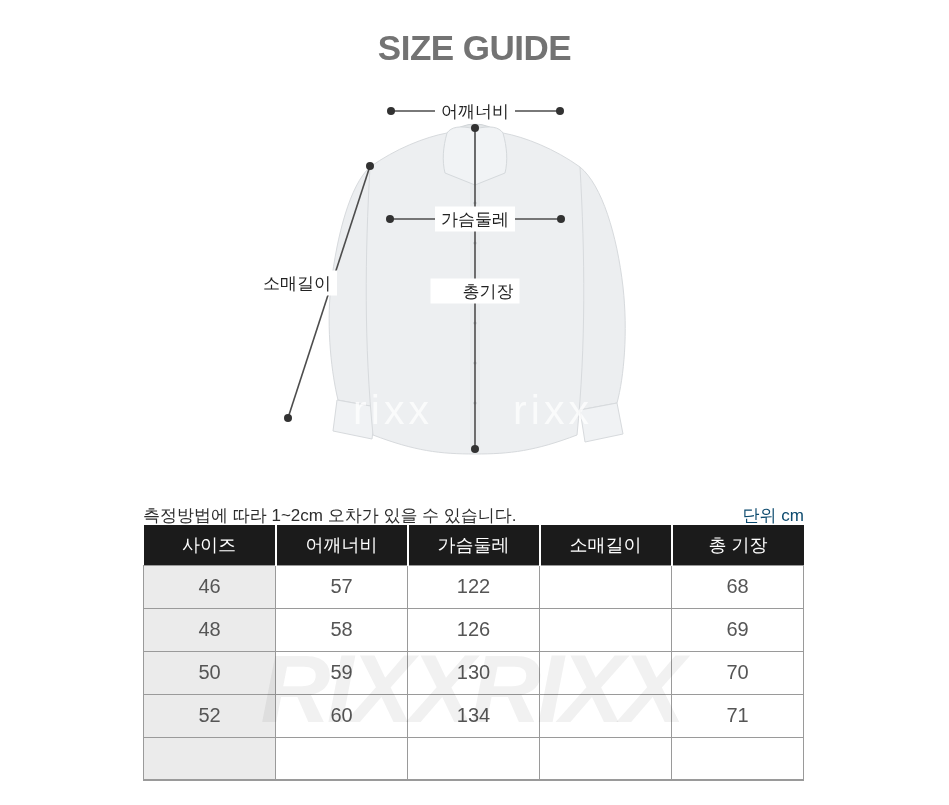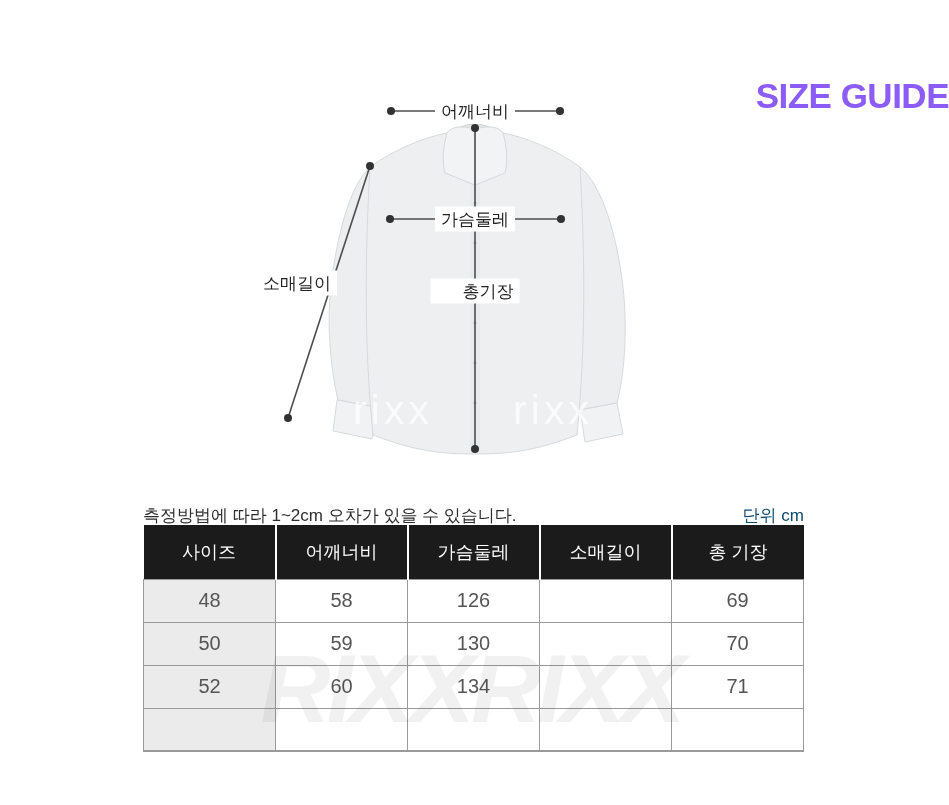--- a/index.html
+++ b/index.html
@@ -11,8 +11,8 @@
   
   .page-title {
     position:absolute; top:28px; left:0; width:100%;
-    text-align:right; font-size:35px; font-weight:800;
-    letter-spacing:-0.5px; color:#8b5cf6;margin-top:48px;
+    text-align:center; font-size:35px; font-weight:800;
+    letter-spacing:-0.5px; color:#737373;
   }
   
   .diagram { position:absolute; left:255px; top:85px; width:440px; height:390px; }

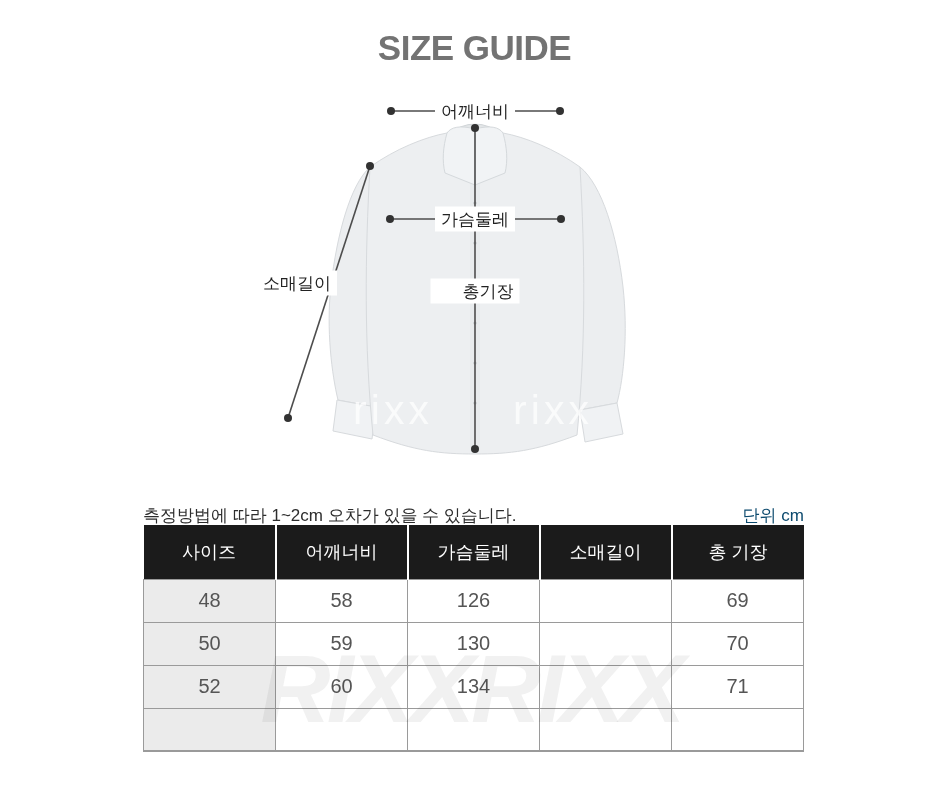--- a/index.html
+++ b/index.html
@@ -41,7 +41,7 @@
   }
   .size-table th {
     background:#1b1b1b; color:#ffffff; font-weight:500;
-    font-size:18px; height:54px; text-align:center;
+    font-size:18px; height:40px; text-align:center;
   }
   .size-table th + th { border-left:2px solid #ffffff; }
   .size-table td {

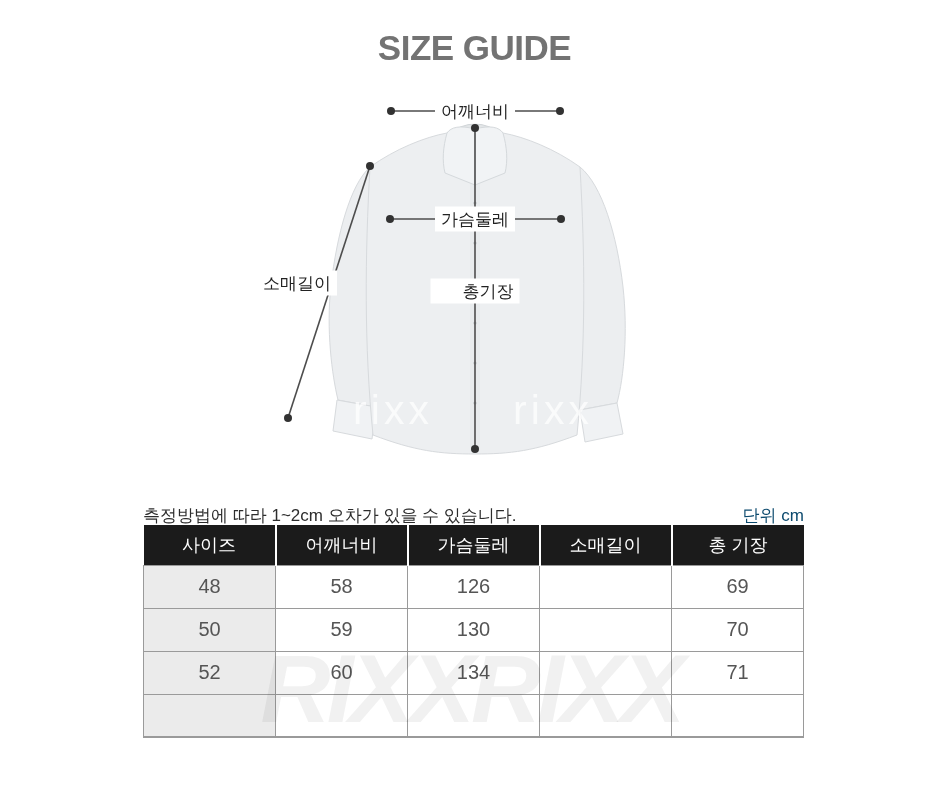--- a/index.html
+++ b/index.html
@@ -136,6 +136,13 @@
     </thead>
     <tbody>
       <tr>
+        <td class="first-col">46</td>
+        <td>57</td>
+        <td>122</td>
+        <td></td>
+        <td>68</td>
+      </tr>
+      <tr>
         <td class="first-col">48</td>
         <td>58</td>
         <td>126</td>

